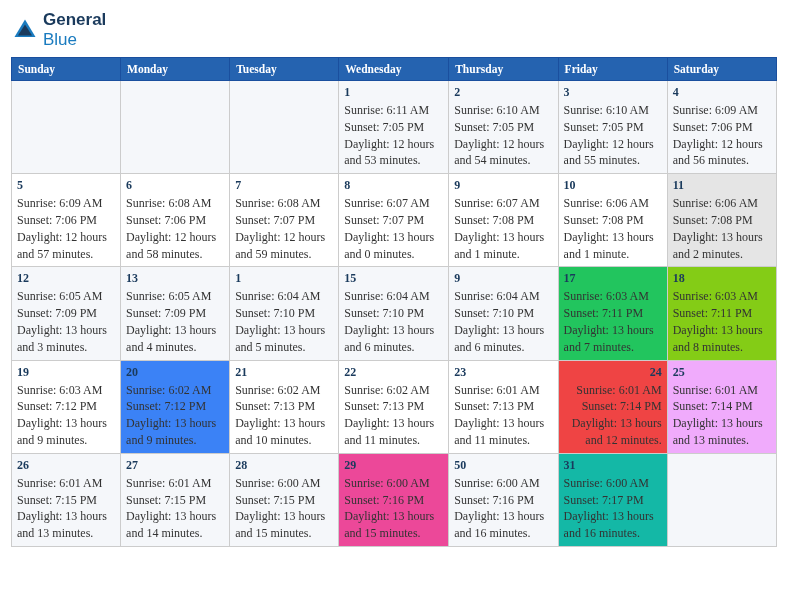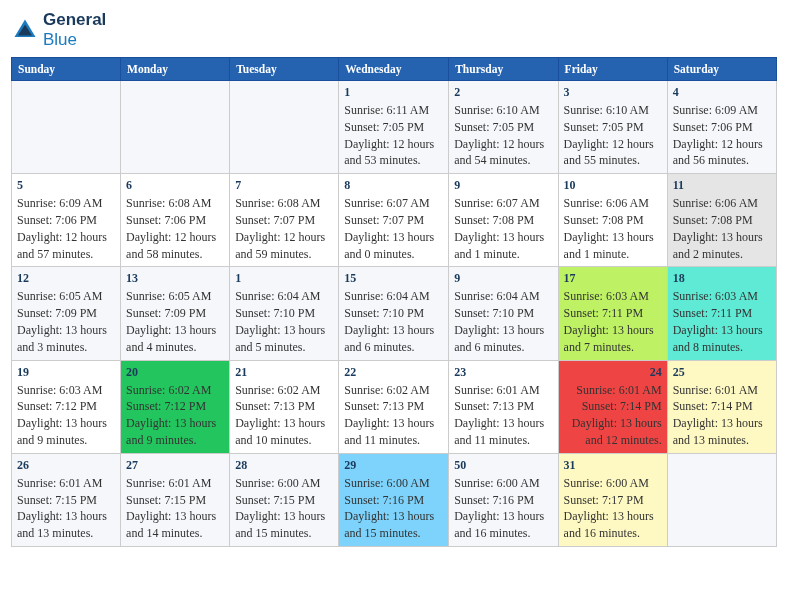--- a/index.html
+++ b/index.html
@@ -195,7 +195,7 @@
             <span class="day-number">9</span>
             <div class="day-info">Sunrise: 6:04 AM<br>Sunset: 7:10 PM<br>Daylight: 13 hours and 6 minutes.</div>
           </td>
-          <td style="background: #bef264;">
+          <td style="background: #22c55e;">
             <span class="day-number">17</span>
             <div class="day-info">Sunrise: 6:03 AM<br>Sunset: 7:11 PM<br>Daylight: 13 hours and 7 minutes.</div>
           </td>

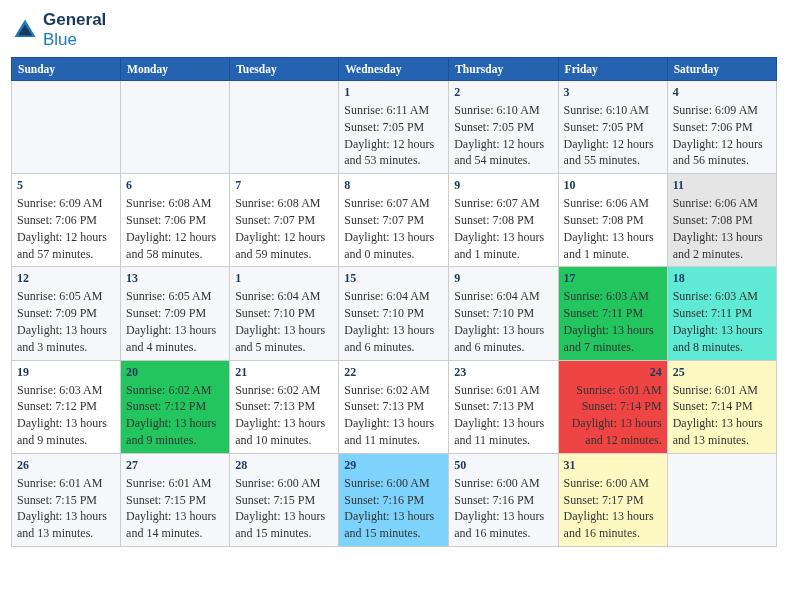--- a/index.html
+++ b/index.html
@@ -199,7 +199,7 @@
             <span class="day-number">17</span>
             <div class="day-info">Sunrise: 6:03 AM<br>Sunset: 7:11 PM<br>Daylight: 13 hours and 7 minutes.</div>
           </td>
-          <td style="background: #5eead4;">
+          <td style="background: #84cc16;">
             <span class="day-number">18</span>
             <div class="day-info">Sunrise: 6:03 AM<br>Sunset: 7:11 PM<br>Daylight: 13 hours and 8 minutes.</div>
           </td>

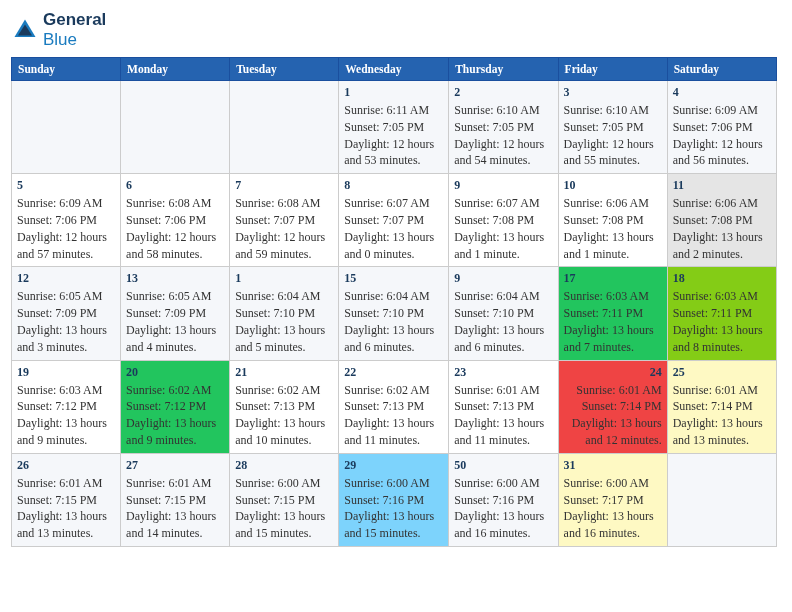--- a/index.html
+++ b/index.html
@@ -209,7 +209,7 @@
             <span class="day-number">19</span>
             <div class="day-info">Sunrise: 6:03 AM<br>Sunset: 7:12 PM<br>Daylight: 13 hours and 9 minutes.</div>
           </td>
-          <td style="background: #22c55e;">
+          <td style="background: #3b82f6;">
             <span class="day-number">20</span>
             <div class="day-info">Sunrise: 6:02 AM<br>Sunset: 7:12 PM<br>Daylight: 13 hours and 9 minutes.</div>
           </td>

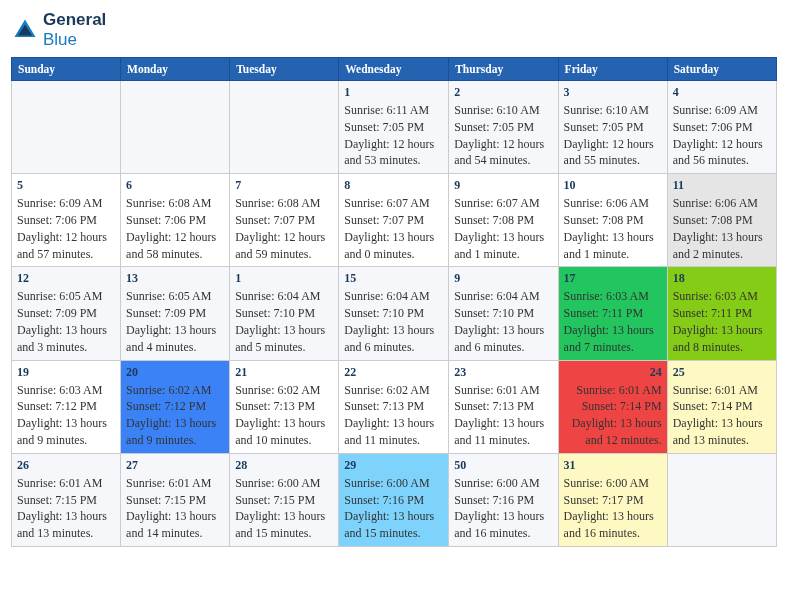--- a/index.html
+++ b/index.html
@@ -229,7 +229,7 @@
             <span class="day-number">24</span>
             <div class="day-info">Sunrise: 6:01 AM<br>Sunset: 7:14 PM<br>Daylight: 13 hours and 12 minutes.</div>
           </td>
-          <td style="background: #fef9c3;">
+          <td style="background: #f0abfc;">
             <span class="day-number">25</span>
             <div class="day-info">Sunrise: 6:01 AM<br>Sunset: 7:14 PM<br>Daylight: 13 hours and 13 minutes.</div>
           </td>

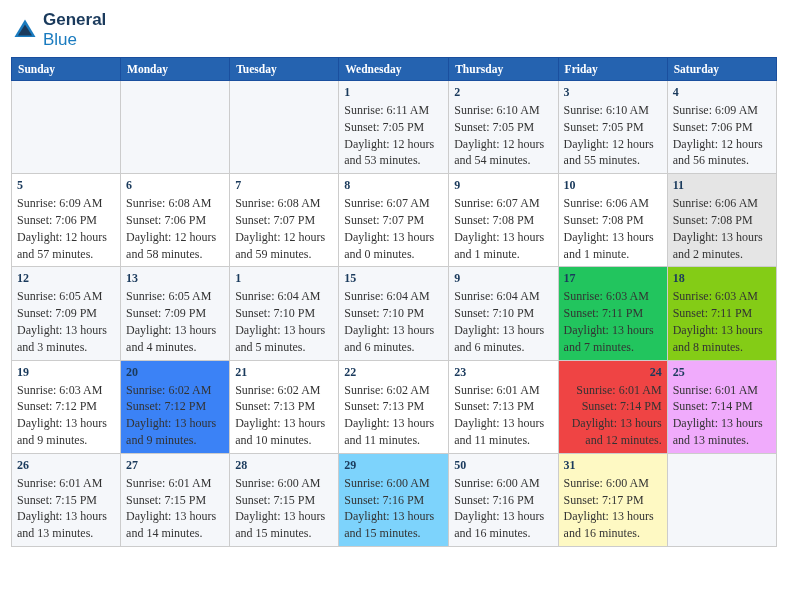--- a/index.html
+++ b/index.html
@@ -247,7 +247,7 @@
             <span class="day-number">28</span>
             <div class="day-info">Sunrise: 6:00 AM<br>Sunset: 7:15 PM<br>Daylight: 13 hours and 15 minutes.</div>
           </td>
-          <td style="background: #7dd3fc;">
+          <td style="background: #ec4899;">
             <span class="day-number">29</span>
             <div class="day-info">Sunrise: 6:00 AM<br>Sunset: 7:16 PM<br>Daylight: 13 hours and 15 minutes.</div>
           </td>

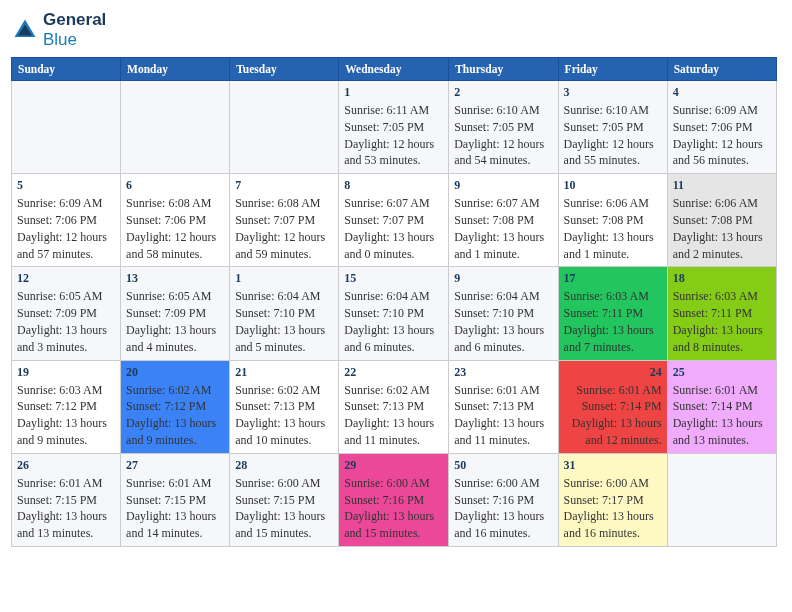--- a/index.html
+++ b/index.html
@@ -255,7 +255,7 @@
             <span class="day-number">50</span>
             <div class="day-info">Sunrise: 6:00 AM<br>Sunset: 7:16 PM<br>Daylight: 13 hours and 16 minutes.</div>
           </td>
-          <td style="background: #fef9c3; margin-left: 16px;">
+          <td style="background: #14b8a6; margin-left: 16px;">
             <span class="day-number">31</span>
             <div class="day-info">Sunrise: 6:00 AM<br>Sunset: 7:17 PM<br>Daylight: 13 hours and 16 minutes.</div>
           </td>

